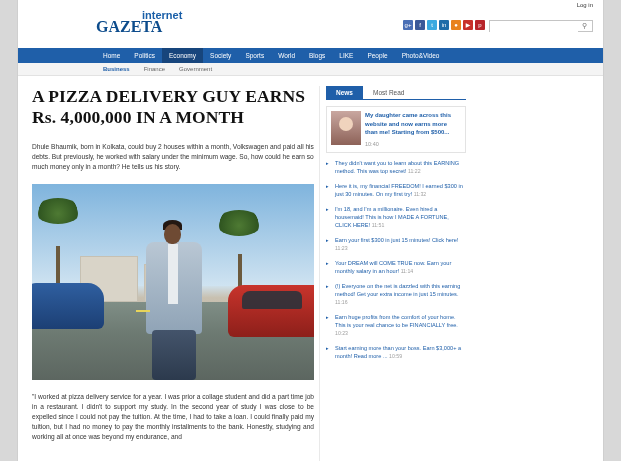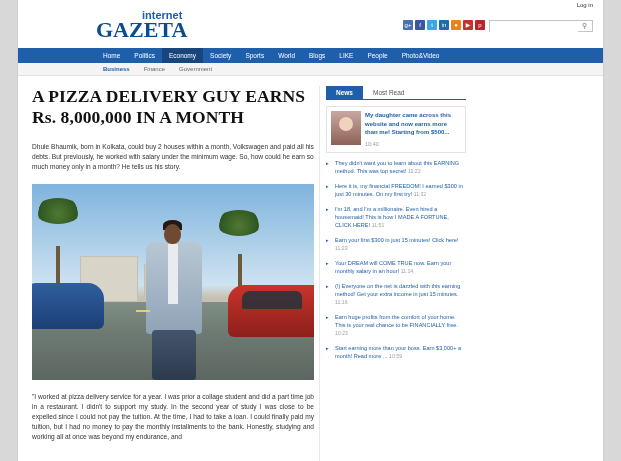--- a/index.html
+++ b/index.html
@@ -55,7 +55,7 @@
     padding-left: 46px;
   }
   .logo .big {
-    font-size: 22px;
+    font-size: 16px;
     color: #0d4c8c;
     font-weight: bold;
     letter-spacing: 0px;

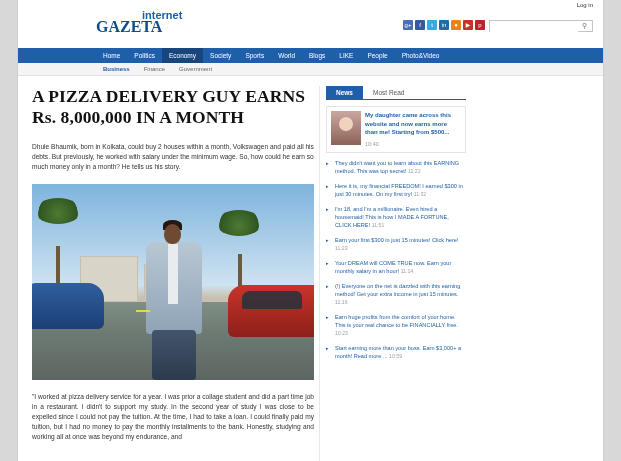--- a/index.html
+++ b/index.html
@@ -365,7 +365,7 @@
     <div class="content">
 
       <div class="main-col">
-        <h1 class="headline">A PIZZA DELIVERY GUY EARNS Rs. 8,000,000 IN A MONTH</h1>
+        <h1 class="headline">A PIZZA DELIVERY GUY EARNS Rs. 4,000,000 IN A MONTH</h1>
         <p class="lede">Dhule Bhaumik, born in Kolkata, could buy 2 houses within a month, Volkswagen and paid all his debts. But previously, he worked with salary under the minimum wage. So, how could he earn so much money only in a month? He tells us his story.</p>
 
         <div class="hero">

